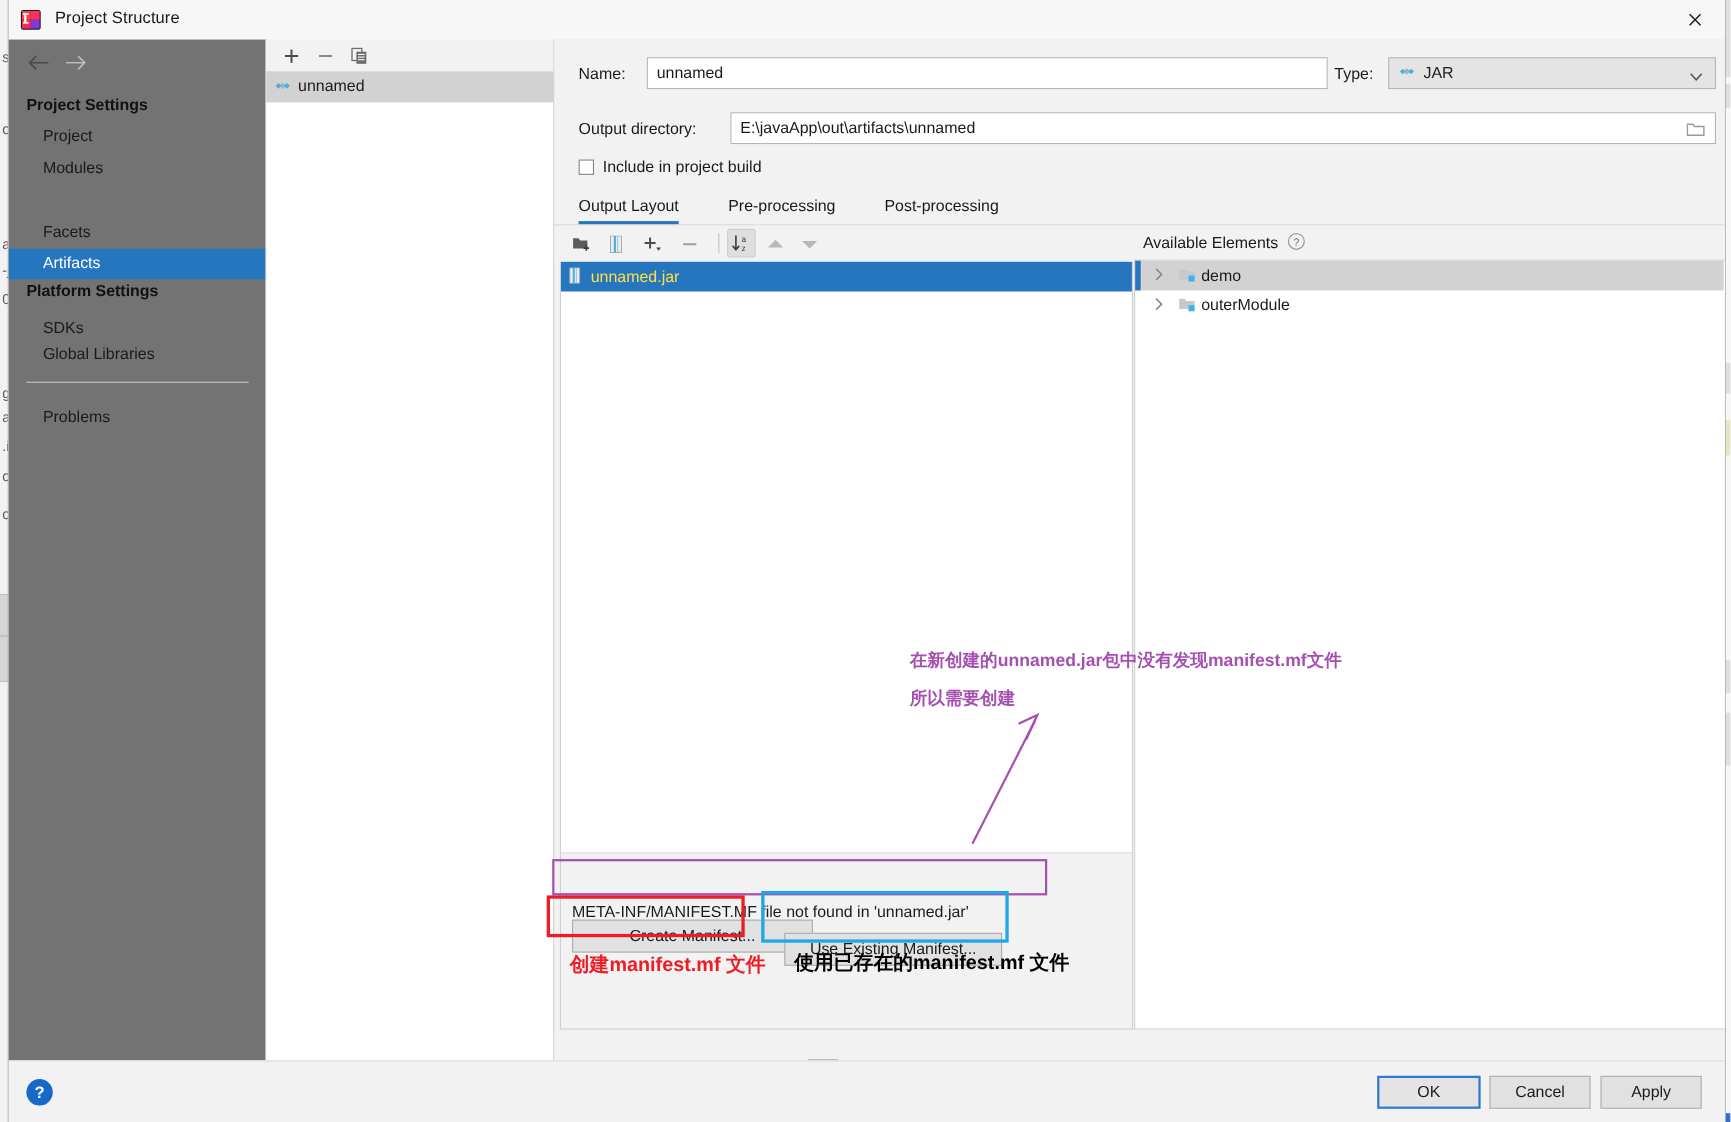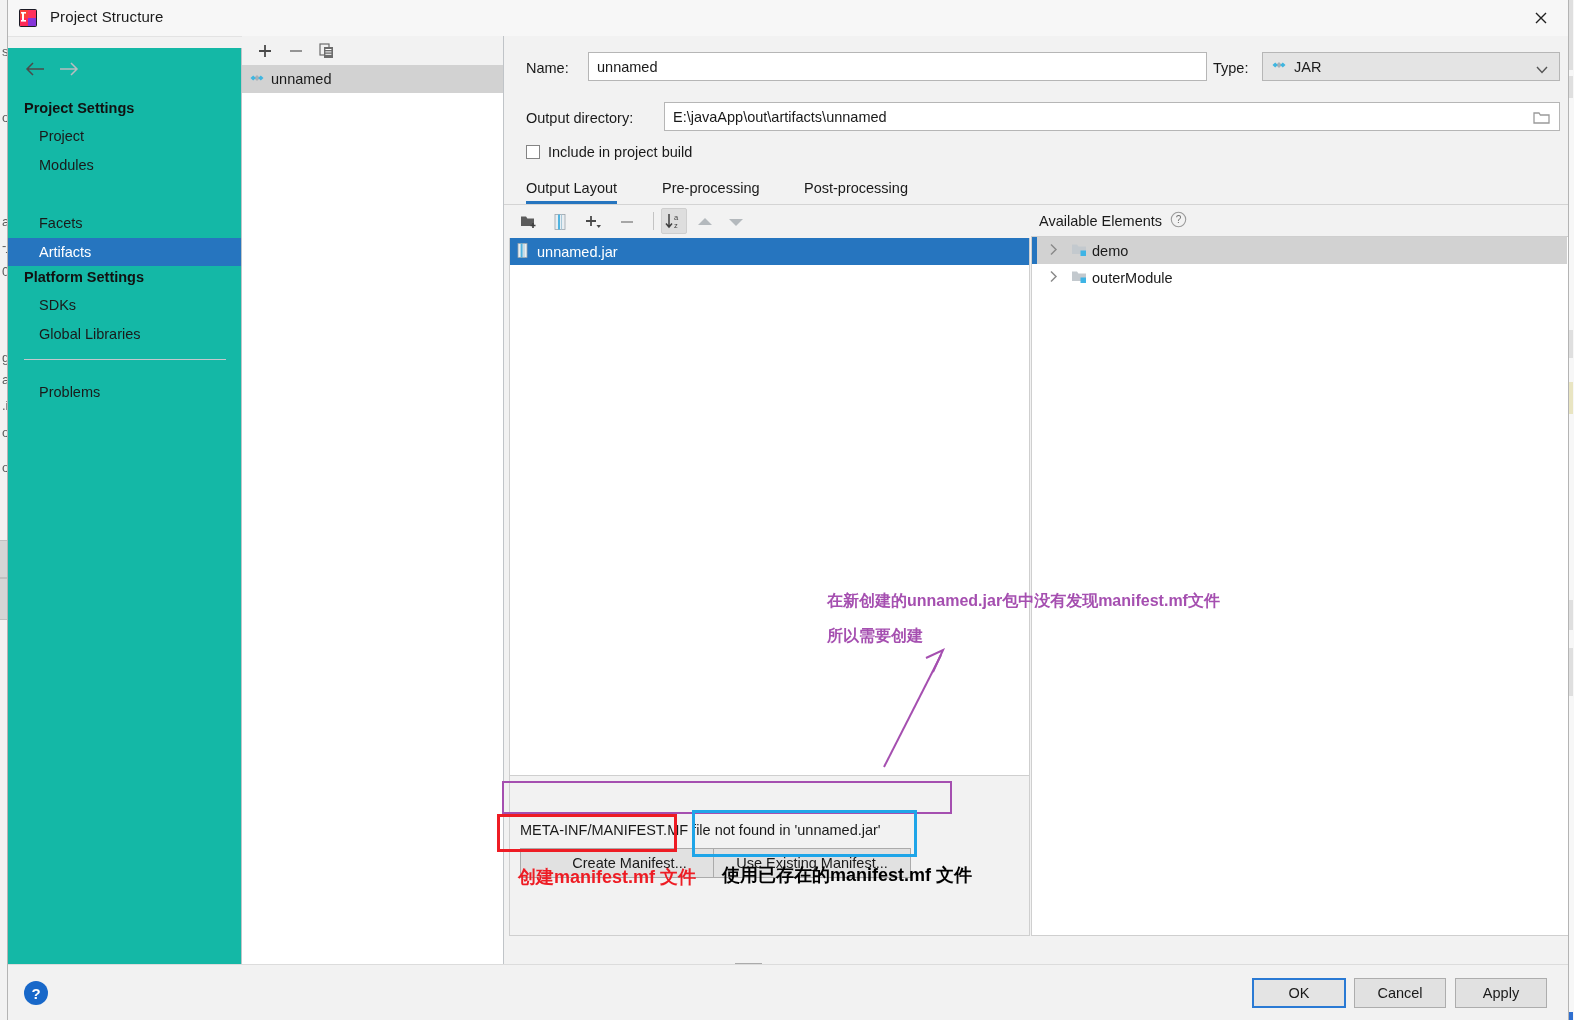--- a/index.html
+++ b/index.html
@@ -96,9 +96,9 @@
   
   #settings-panel {
     position: absolute;
-    left: 0; top: 48px;
+    left: 0; top: 36px;
     width: 233px; height: 928px;
-    background: #14b8a6;
+    background: #737373;
     border-right: 1px solid #c0c4c8;
   }
   #nav-arrows {

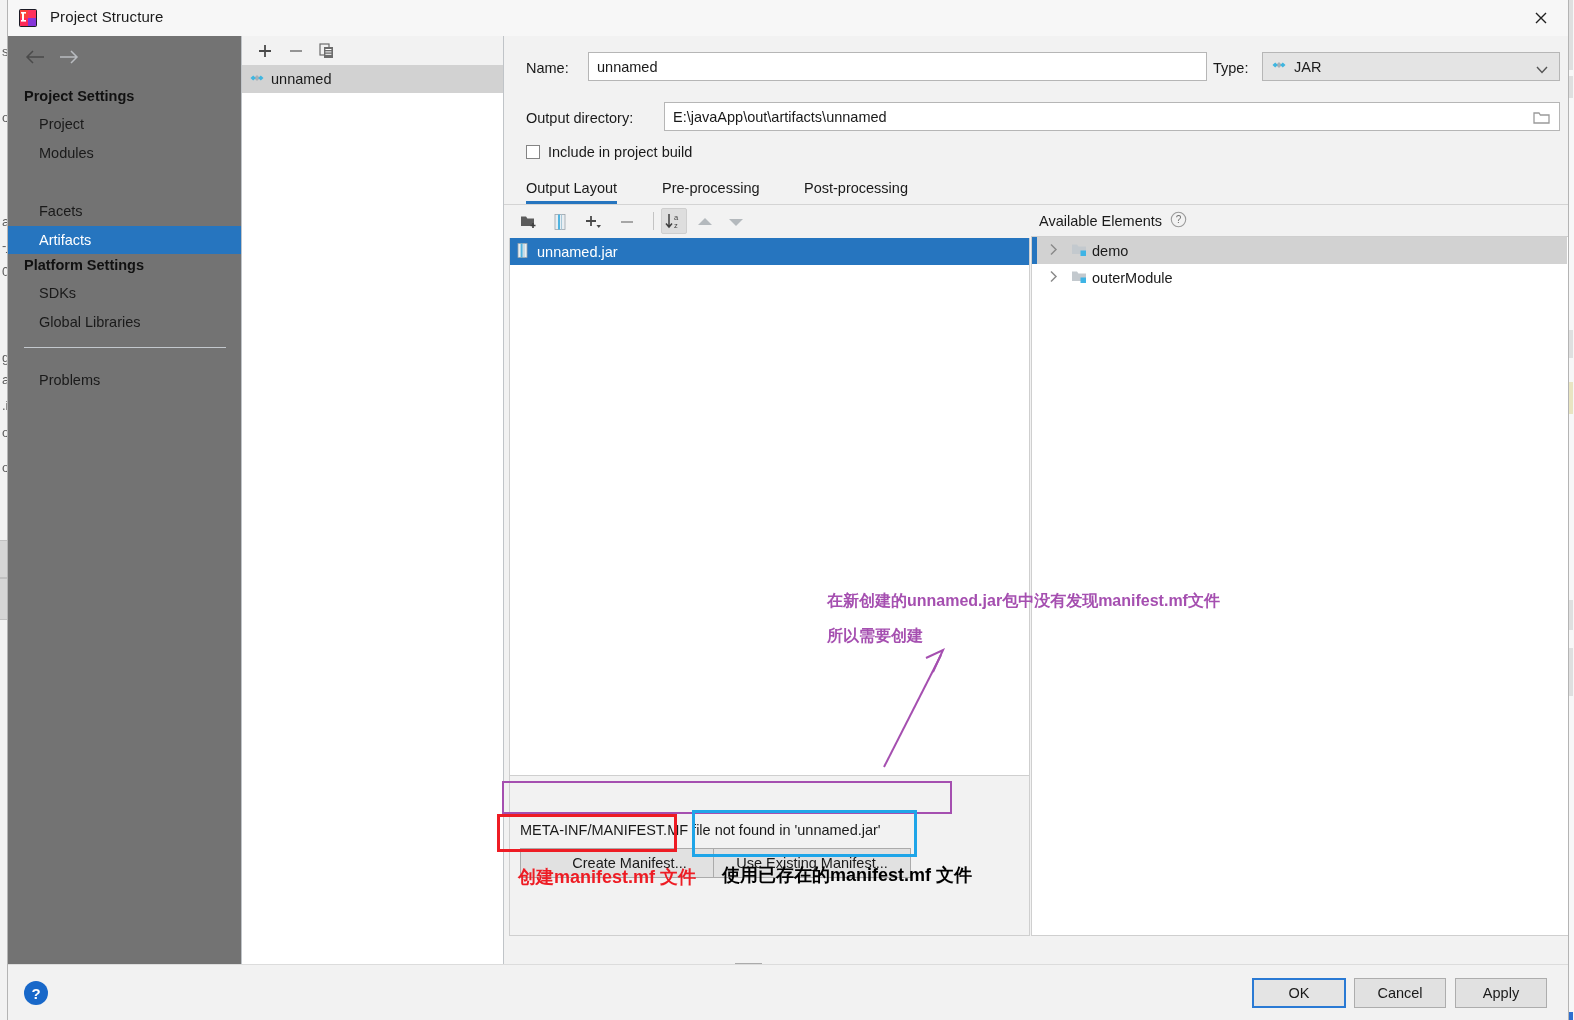--- a/index.html
+++ b/index.html
@@ -314,7 +314,7 @@
   #jar-row .label {
     margin-left: 8px;
     font-size: 14.5px;
-    color: #ffffff;
+    color: #fde047;
   }
 
   

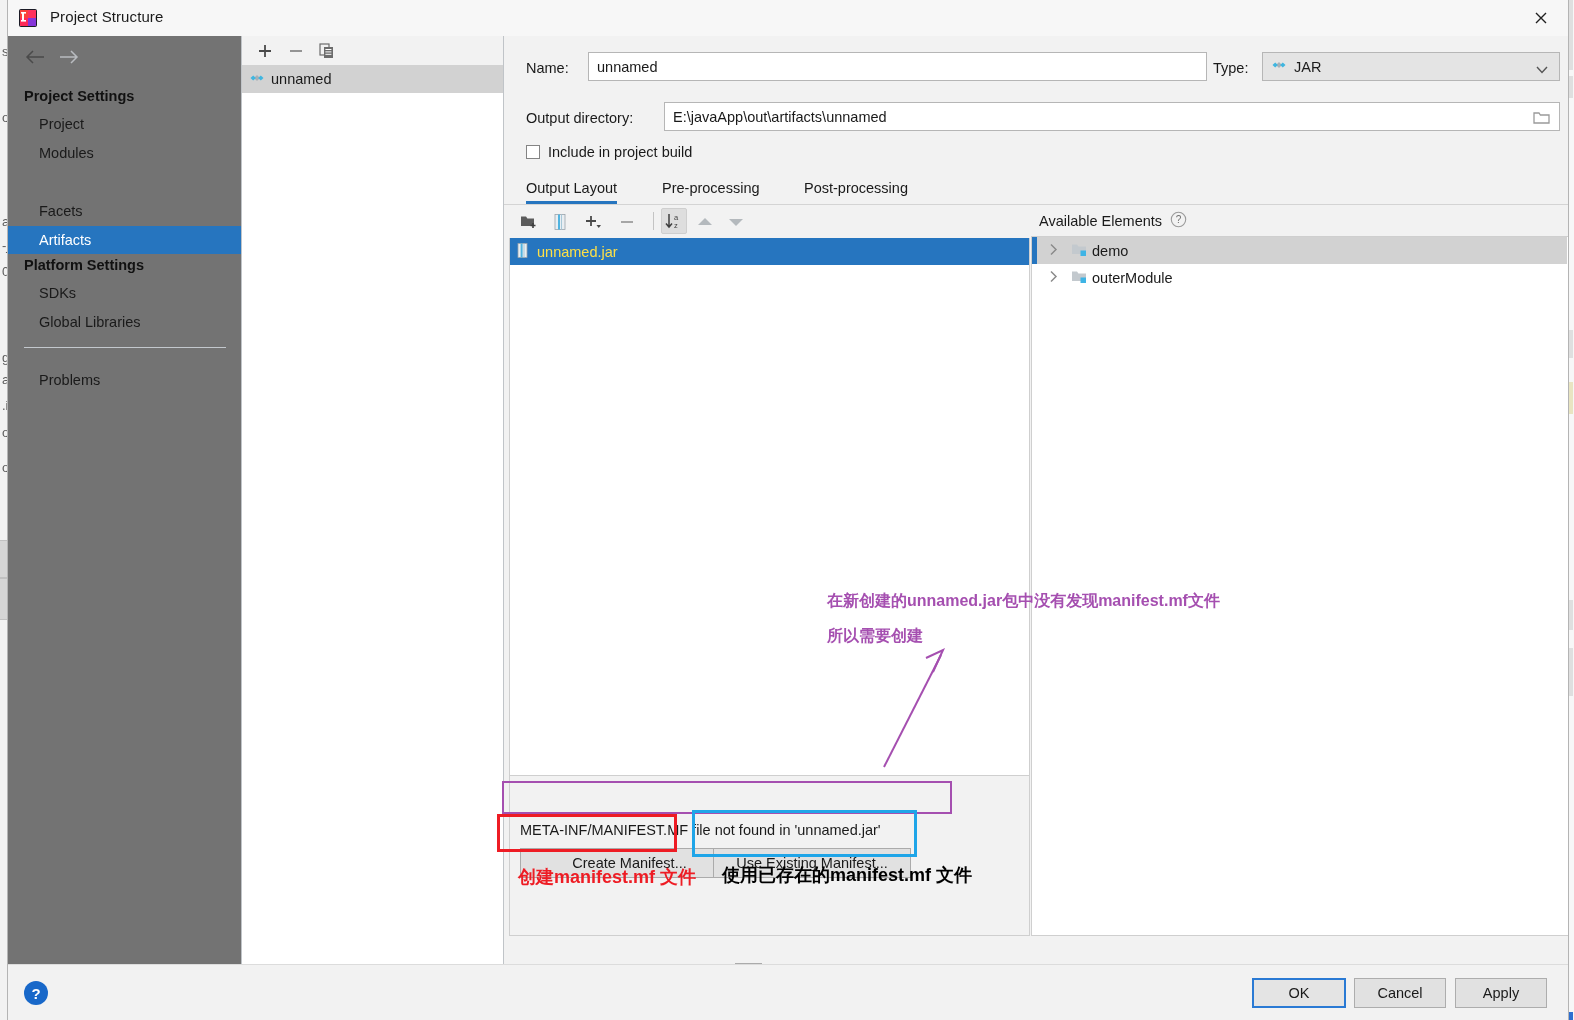--- a/index.html
+++ b/index.html
@@ -547,7 +547,7 @@
 
     <div class="settings-group-title" style="top:221px;">Platform Settings</div>
 
-    <div class="settings-item" style="top:243px;">
+    <div class="settings-item" style="top:243px;align-items:flex-end;">
       <span>SDKs</span>
     </div>
     <div class="settings-item" style="top:272px;">

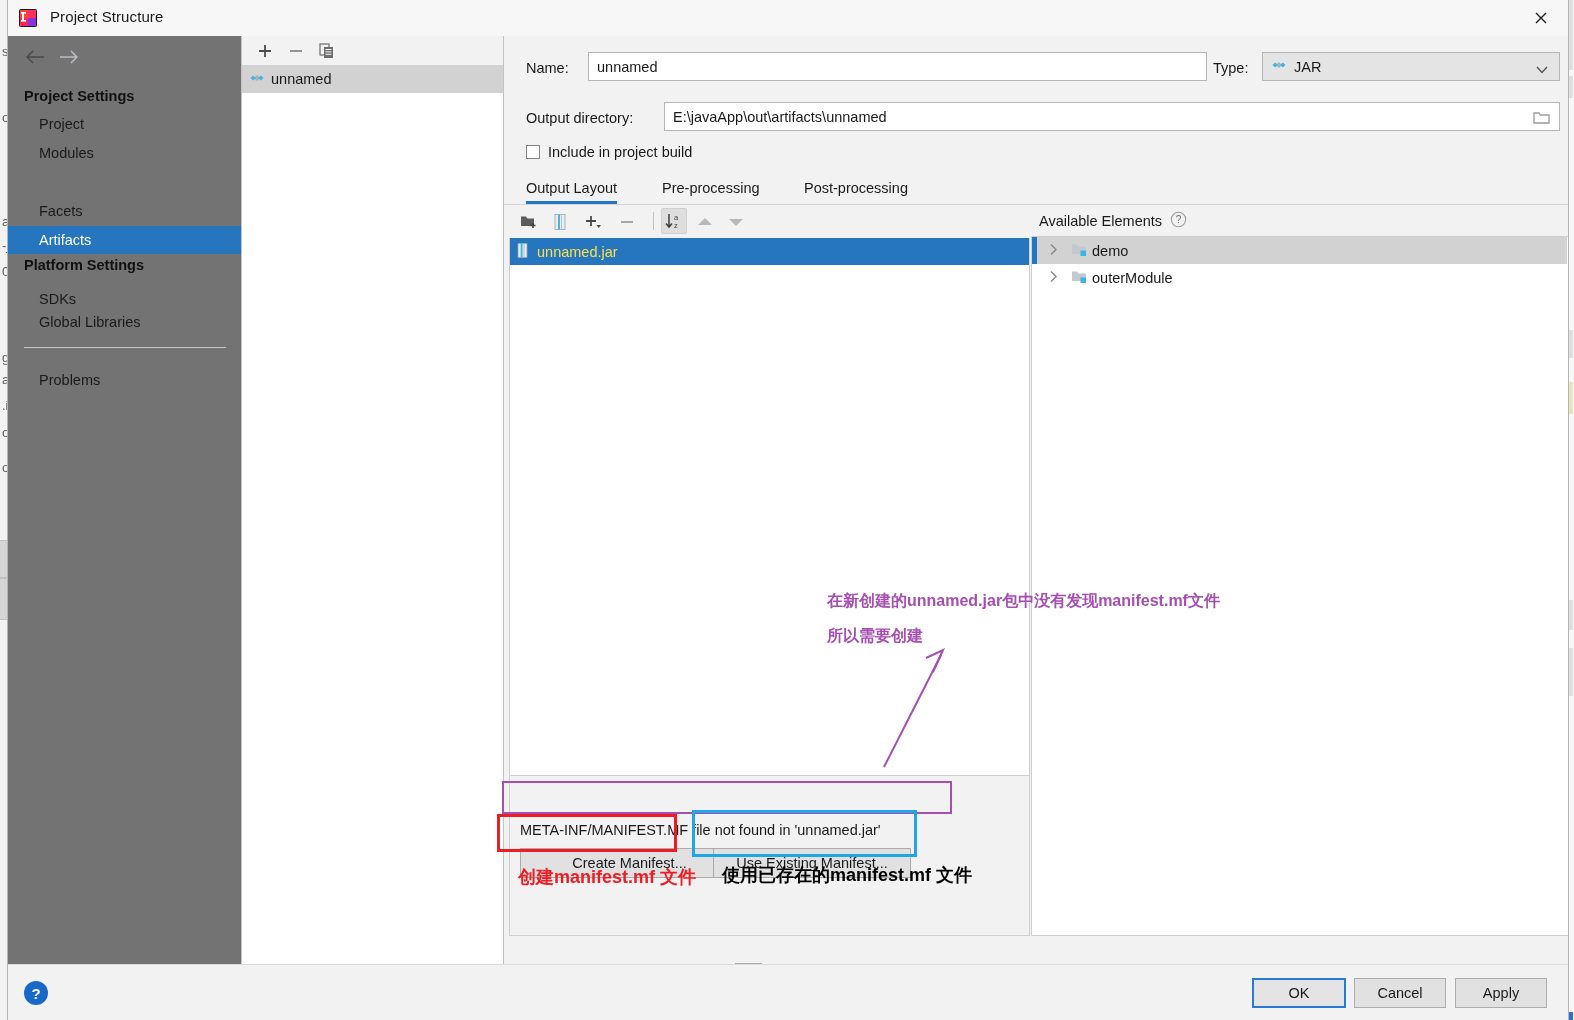--- a/index.html
+++ b/index.html
@@ -709,7 +709,7 @@
 
     <div id="manifest-block">
       <div id="manifest-msg">META-INF/MANIFEST.MF file not found in 'unnamed.jar'</div>
-      <div class="btn" style="left:10px; top:72px; width:219px; height:30px;">
+      <div class="btn" style="left:10px; top:60px; width:219px; height:30px;">
         <span>Create Manifest...</span>
       </div>
       <div class="btn" style="left:203px; top:72px; width:198px; height:30px;">

